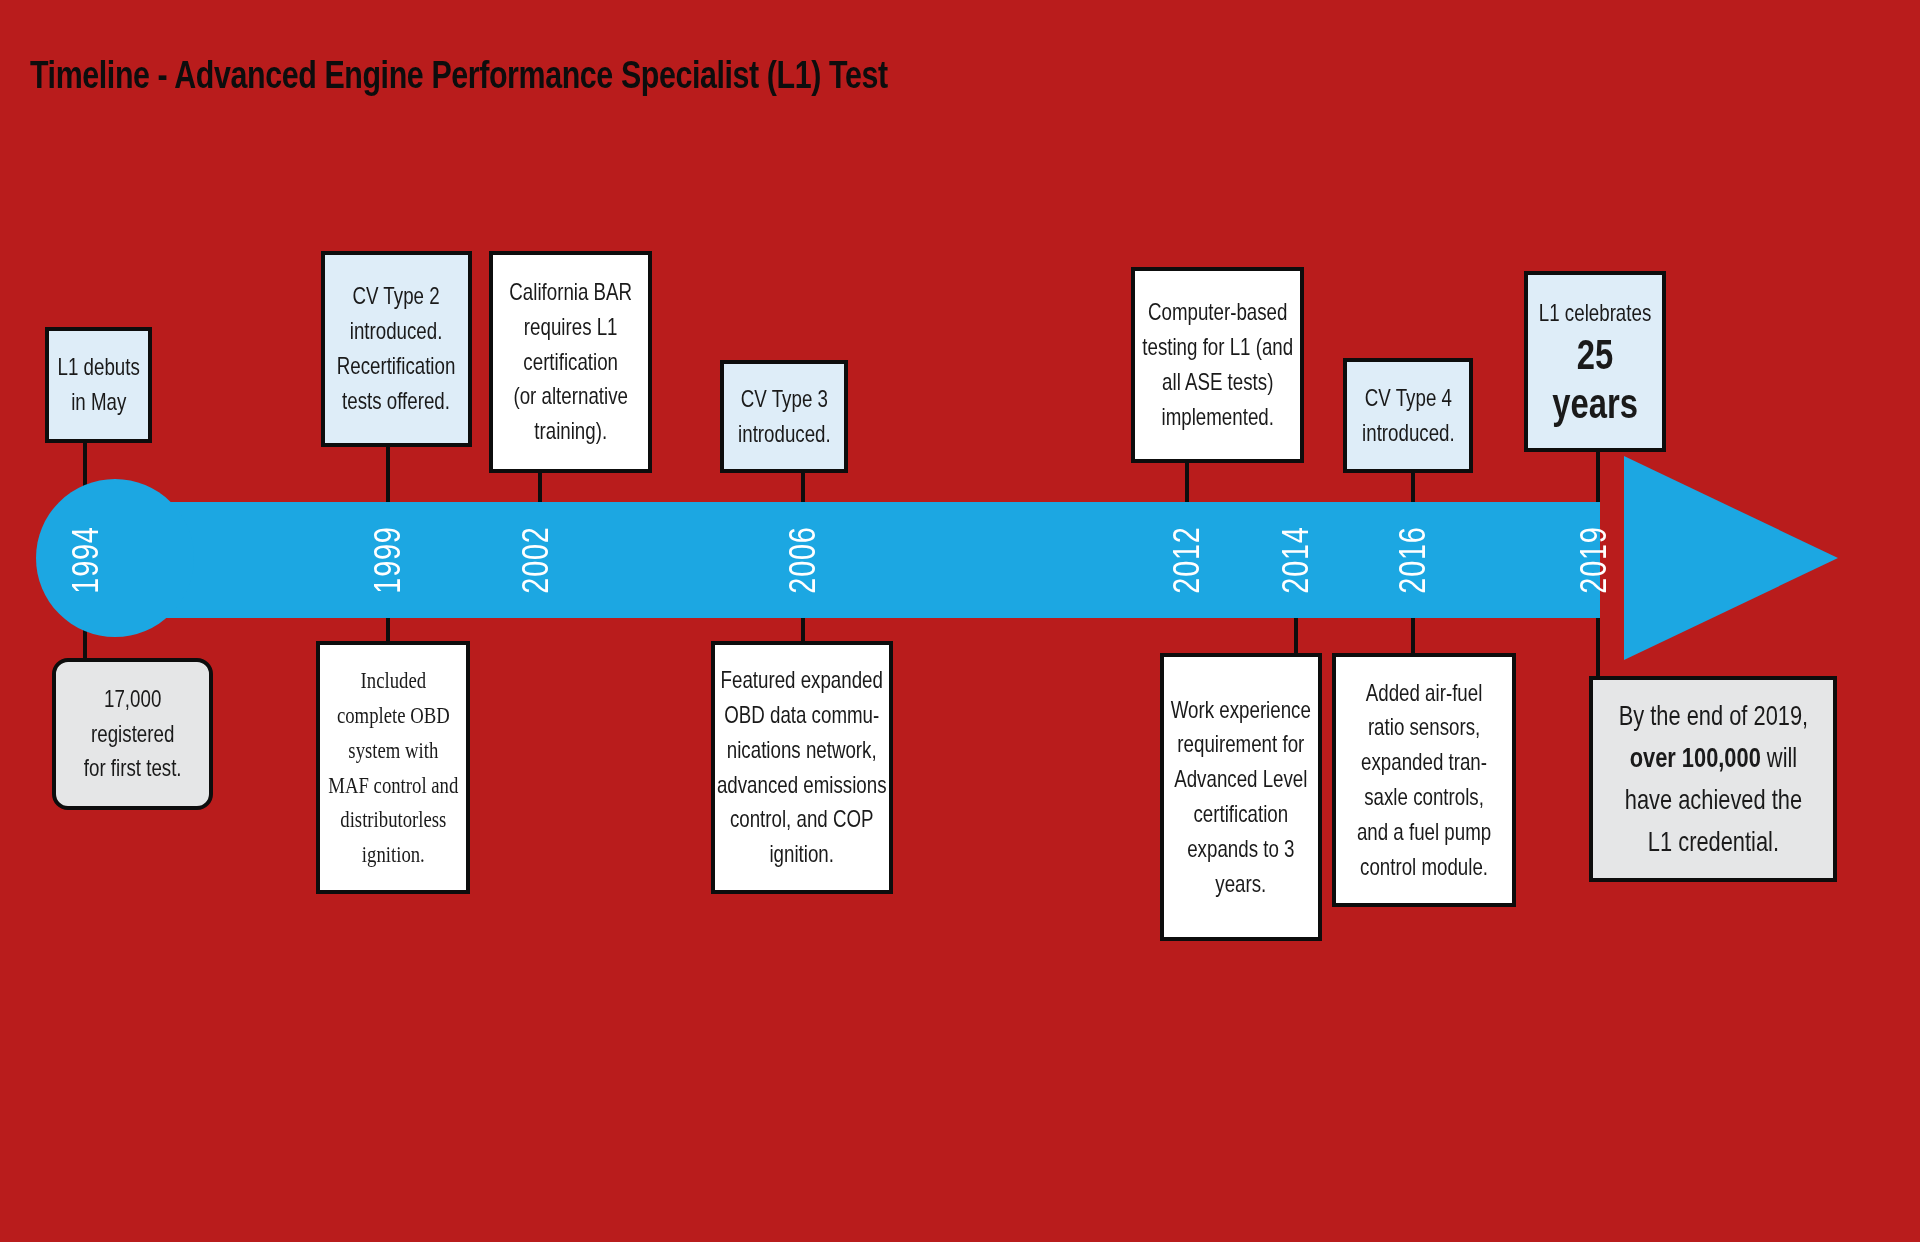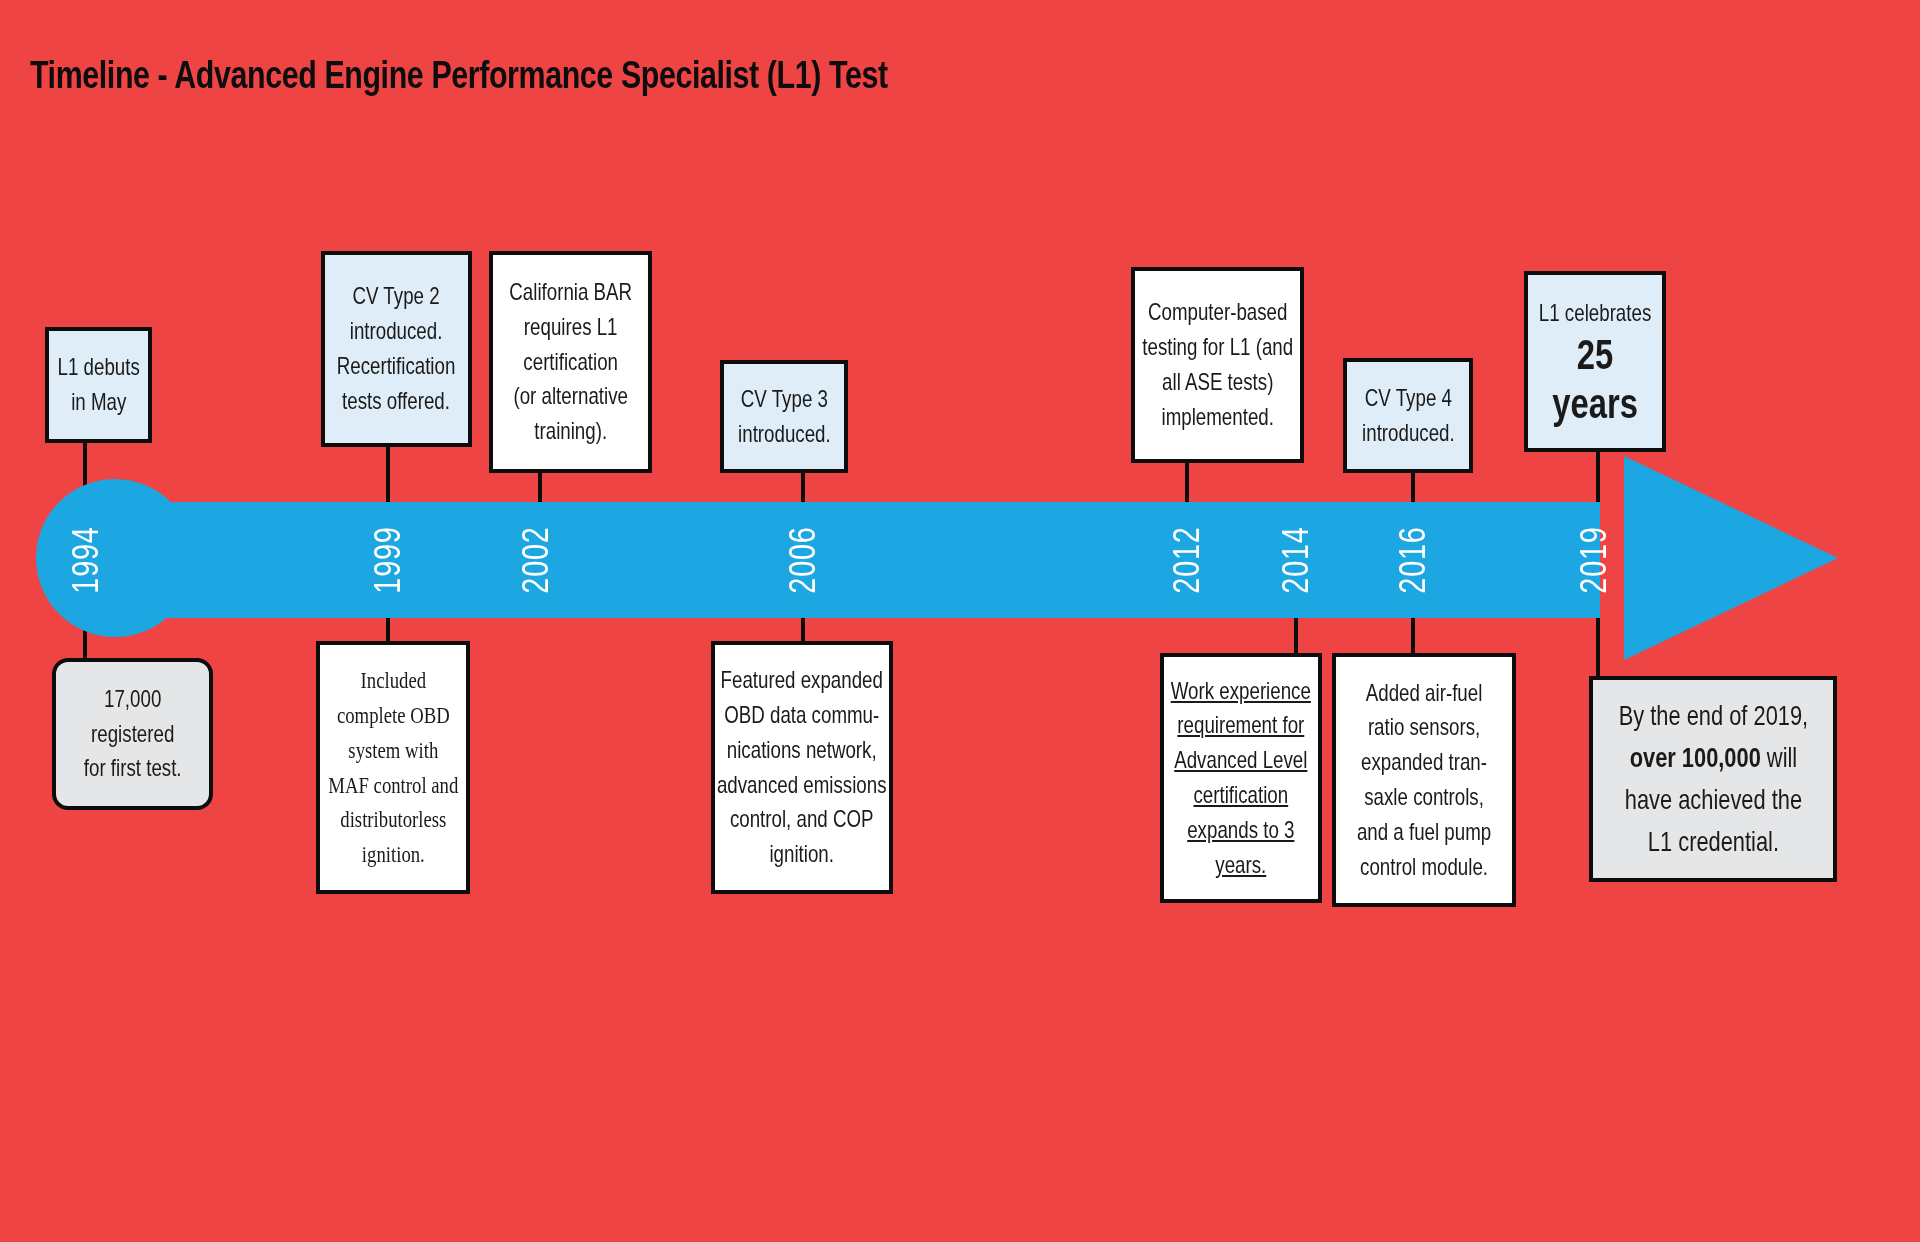--- a/index.html
+++ b/index.html
@@ -4,7 +4,7 @@
 <style>
   html,body { margin:0; padding:0; background:#ffffff; }
   #canvas {
-    position:relative; width:1920px; height:1242px; background:#ef4444;
+    position:relative; width:1920px; height:1242px; background:#b91c1c;
     font-family:"Liberation Sans", sans-serif; overflow:hidden;
   }
   #title {

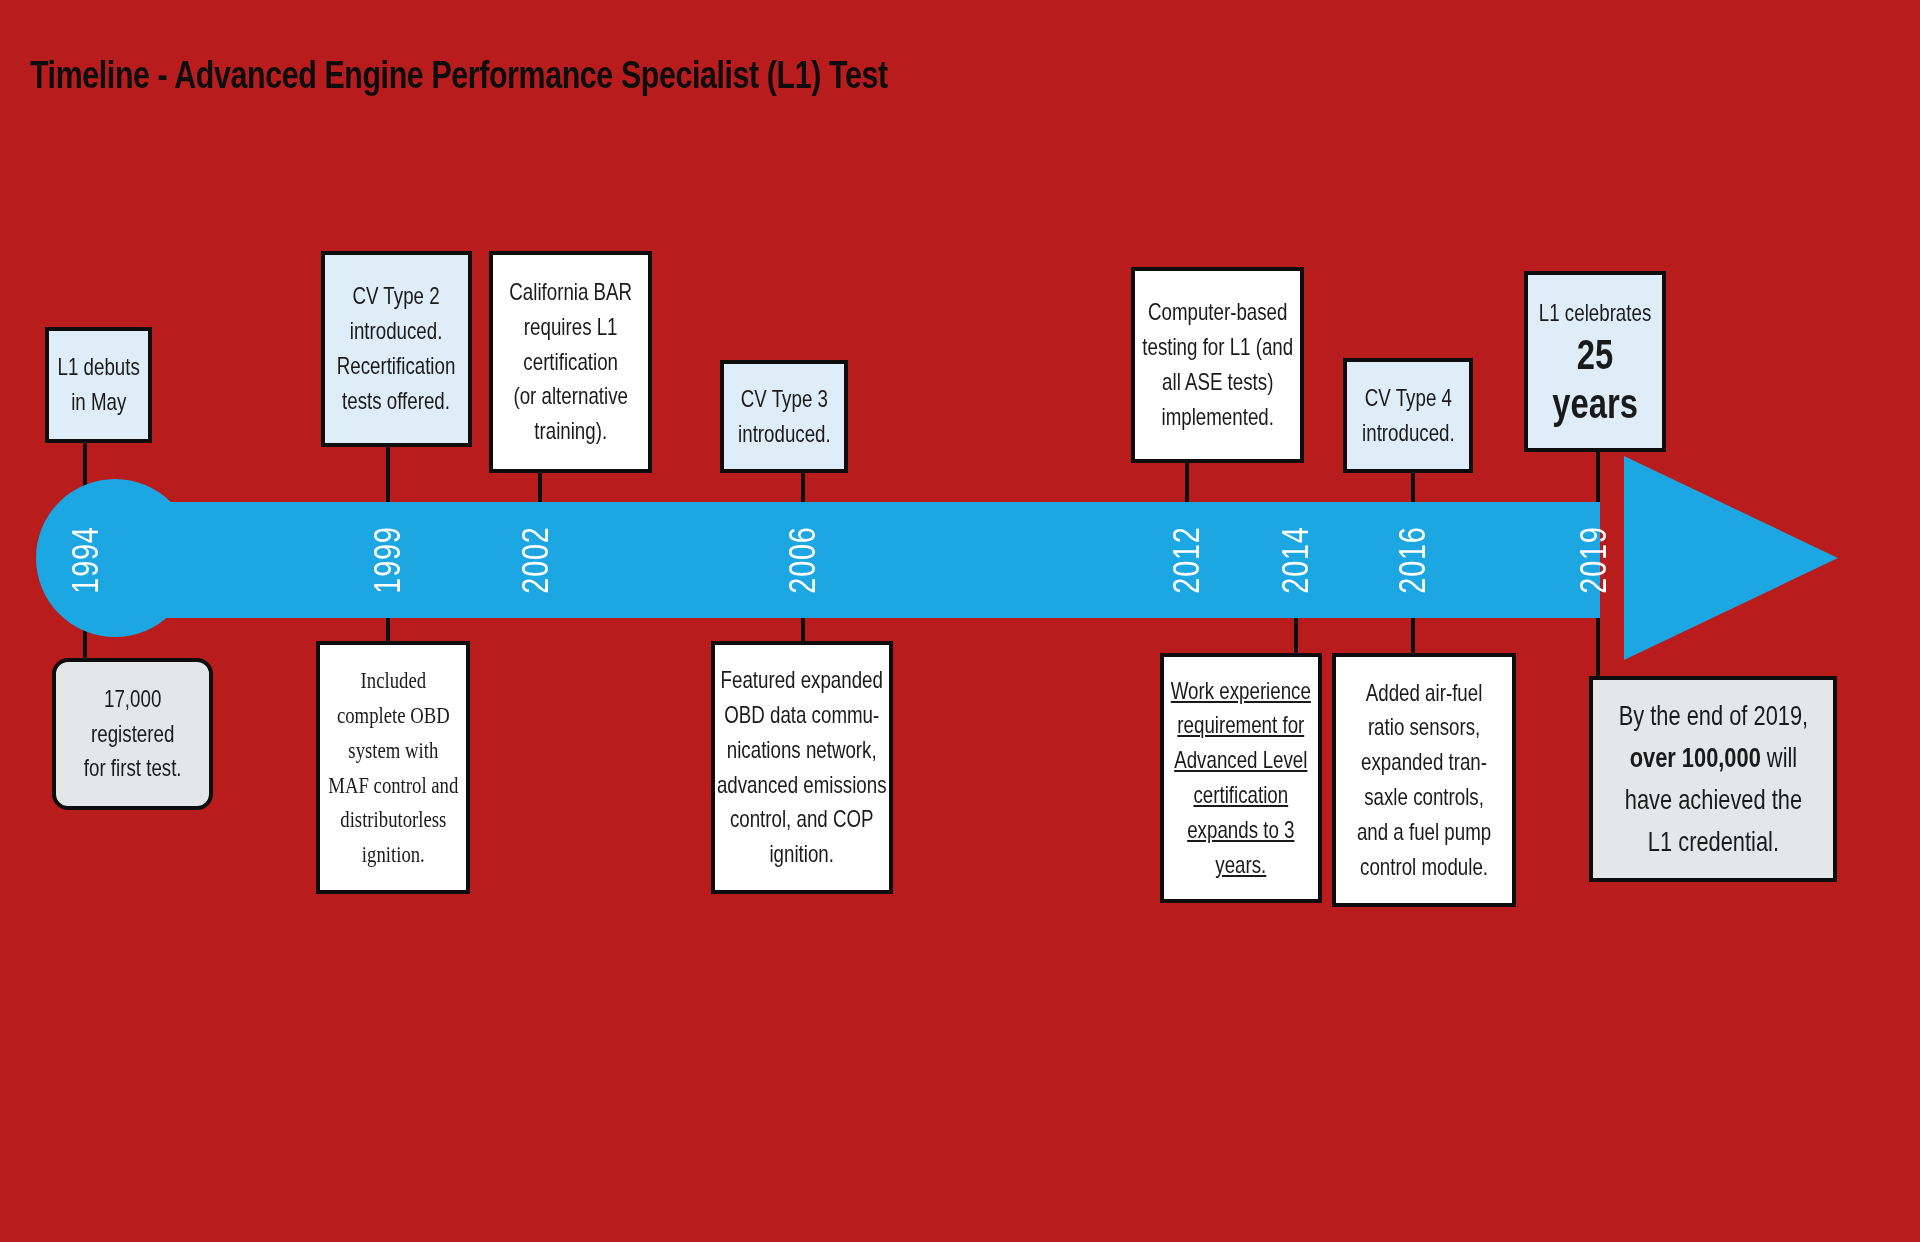--- a/index.html
+++ b/index.html
@@ -49,7 +49,7 @@
   .b-1994-b { left:52px;   top:658px; width:161px; height:152px;border-radius:16px; }
   .b-1999-b { left:316px;  top:641px; width:154px; height:253px;font-family:Liberation Serif, serif; }
   .b-2006-b { left:711px;  top:641px; width:182px; height:253px; }
-  .b-2014-b { left:1160px; top:653px; width:162px; height:250px;text-decoration:underline; }
+  .b-2014-b { left:1160px; top:653px; width:162px; height:288px; }
   .b-2016-b { left:1332px; top:653px; width:184px; height:254px; }
   .b-2019-b { left:1589px; top:676px; width:248px; height:206px; }
   

